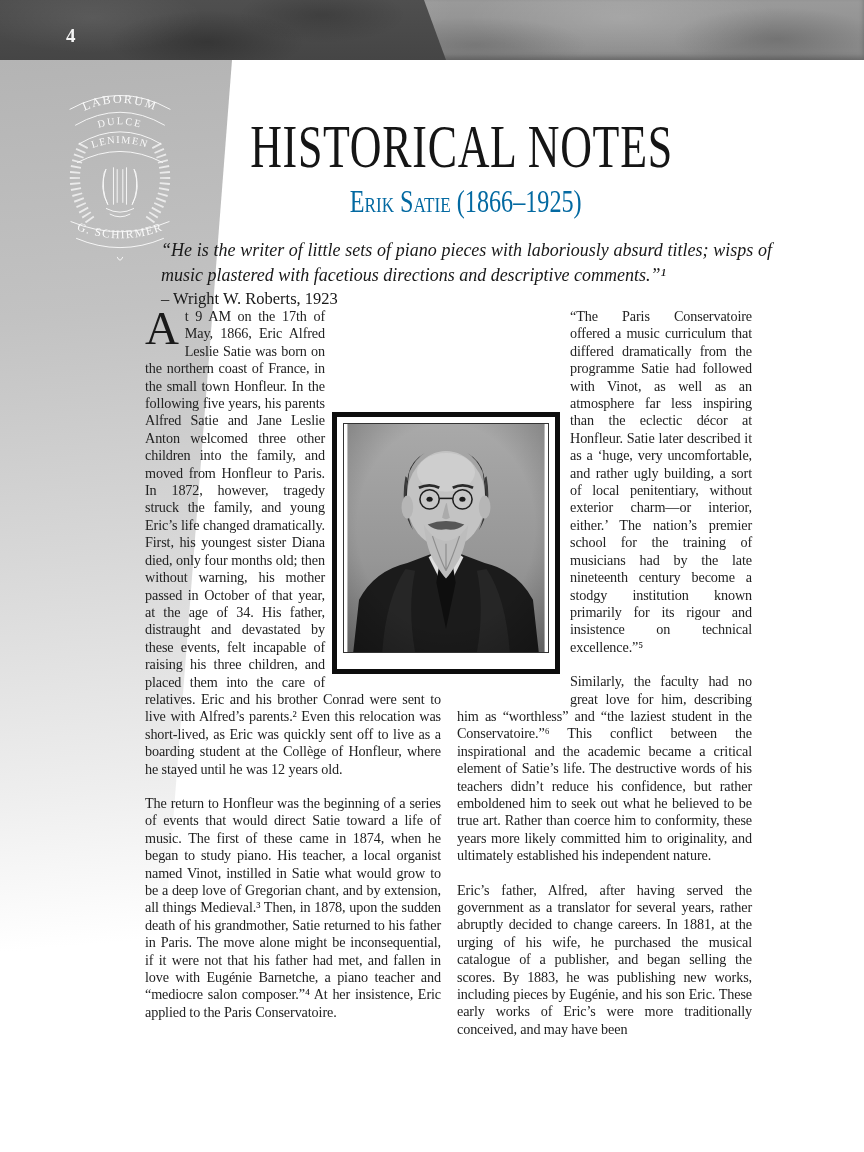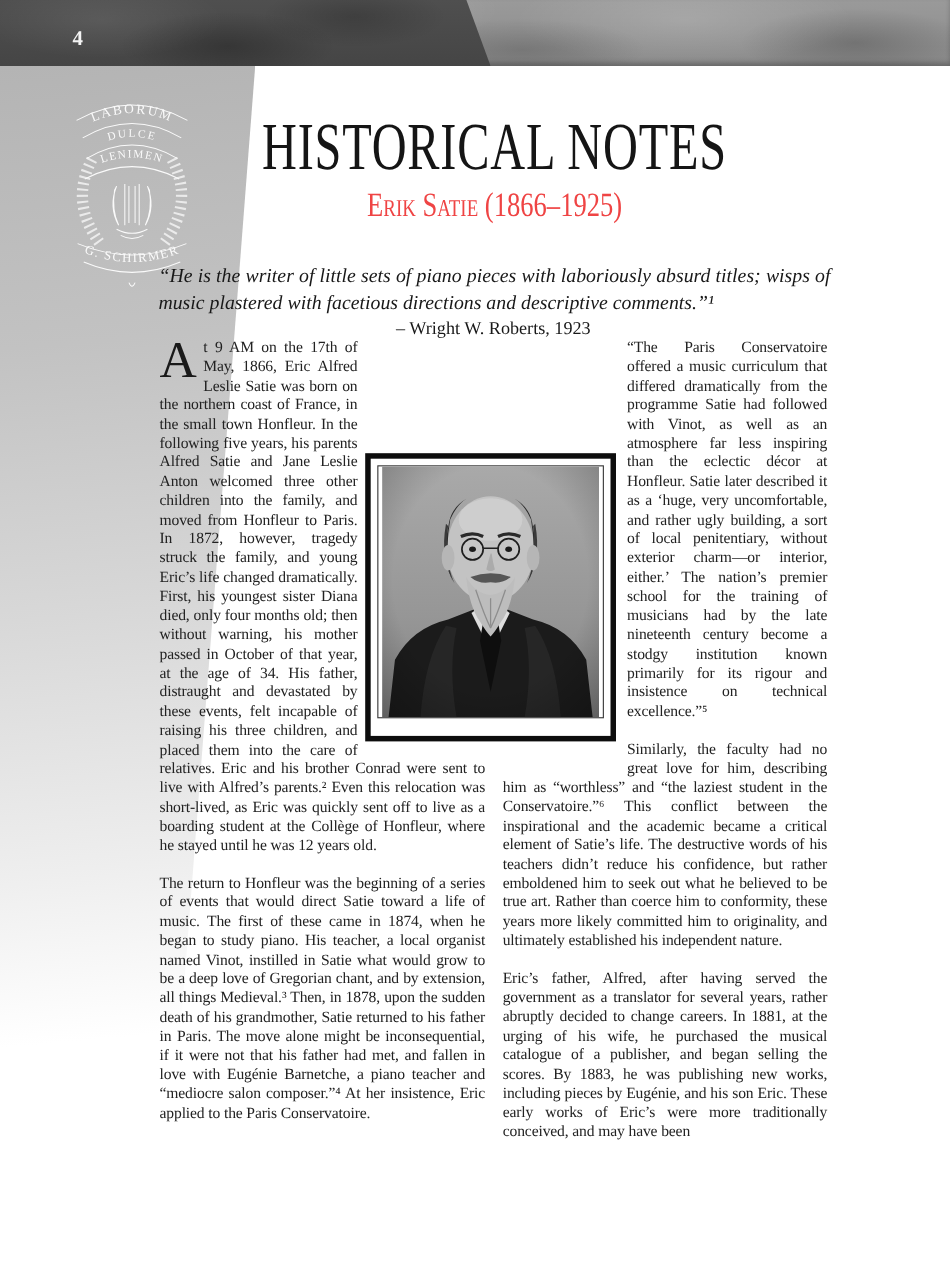--- a/index.html
+++ b/index.html
@@ -45,7 +45,7 @@
   
   .title-block{position:absolute;left:120px;top:0;width:660px;text-align:center;z-index:2;}
   .page-title{
-    margin:0;position:absolute;left:0;top:104px;width:100%;
+    margin:12px;position:absolute;left:0;top:104px;width:100%;
     font-size:61px;font-weight:normal;color:#151515;line-height:62px;letter-spacing:1px;
   }
   .page-title .squeeze{display:inline-block;transform:scaleX(.72);transform-origin:center;white-space:nowrap;}

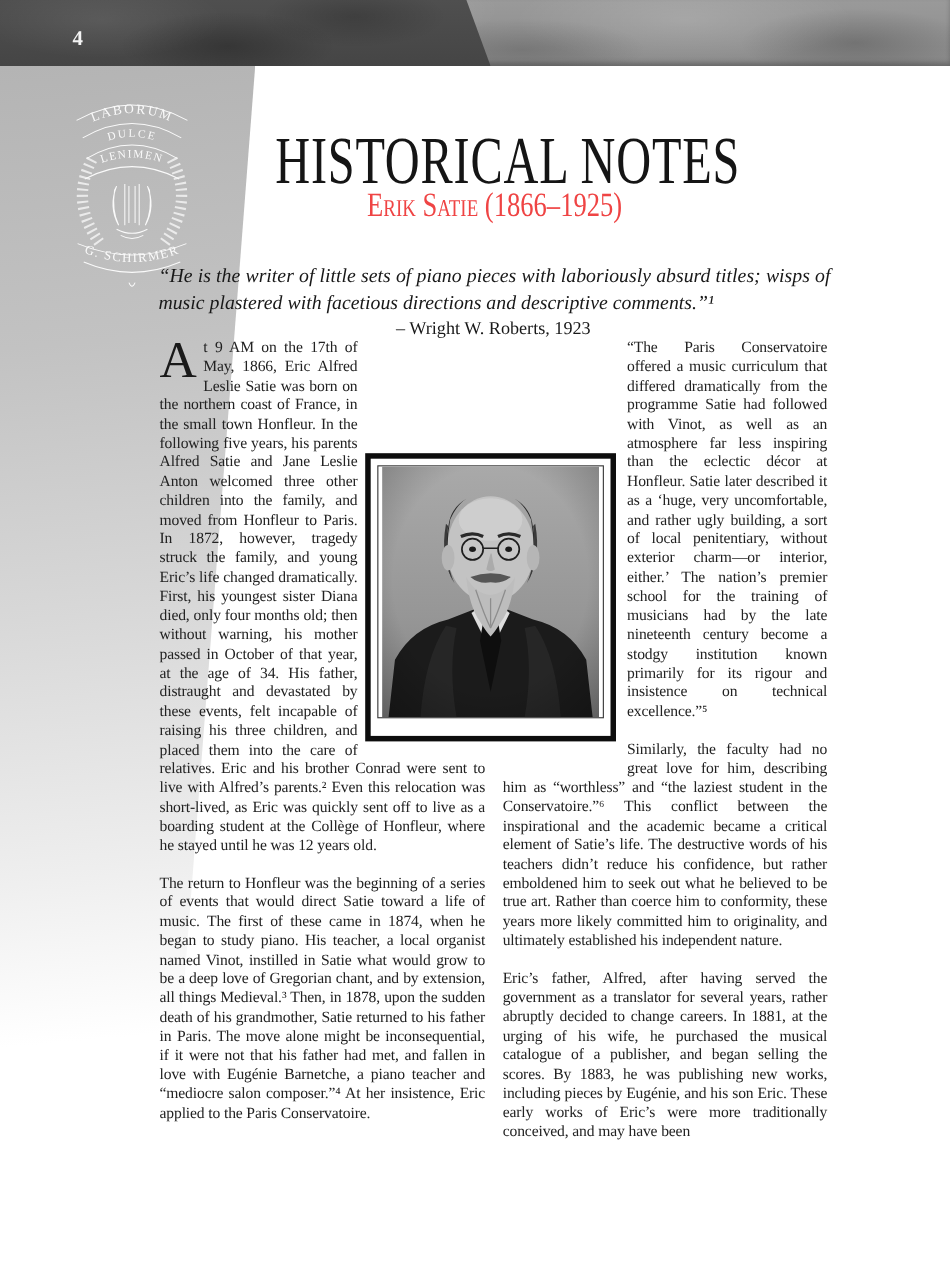--- a/index.html
+++ b/index.html
@@ -50,8 +50,8 @@
   }
   .page-title .squeeze{display:inline-block;transform:scaleX(.72);transform-origin:center;white-space:nowrap;}
   .page-subtitle{
-    margin:0;position:absolute;left:0;top:169px;width:100%;
-    font-size:31px;font-weight:normal;color:#ef4444;font-variant:small-caps;line-height:34px;
+    margin:16px;position:absolute;left:0;top:169px;width:100%;
+    font-size:31px;font-weight:normal;color:#0369a1;font-variant:small-caps;line-height:34px;
   }
   .page-subtitle .squeeze{display:inline-block;transform:scaleX(.78);transform-origin:center;white-space:nowrap;}
   

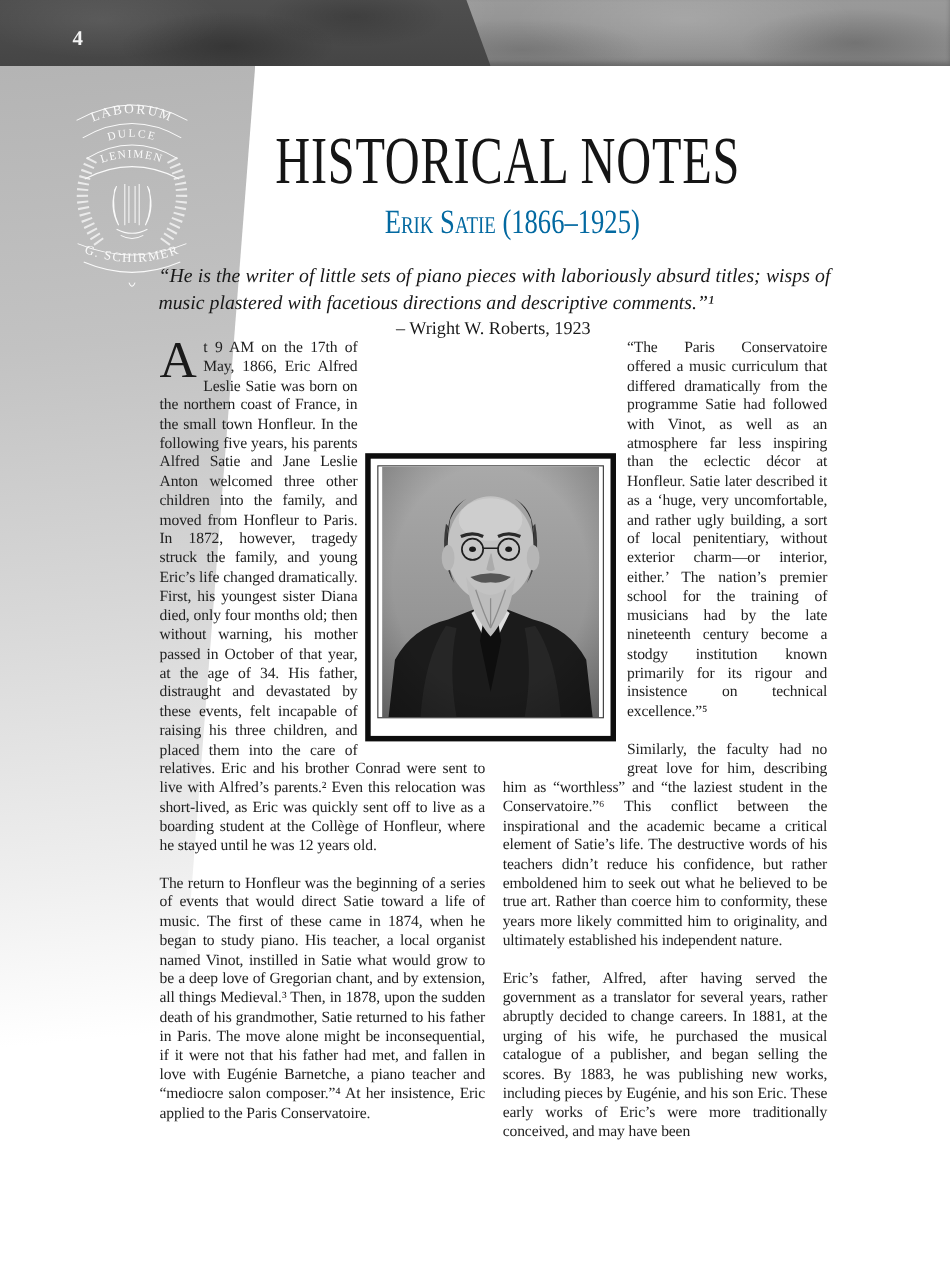--- a/index.html
+++ b/index.html
@@ -55,7 +55,7 @@
   }
   .page-subtitle .squeeze{display:inline-block;transform:scaleX(.78);transform-origin:center;white-space:nowrap;}
   
-  .quote-block{position:absolute;left:144px;top:238px;width:611px;z-index:2;}
+  .quote-block{position:absolute;left:161px;top:238px;width:611px;z-index:2;}
   .quote-text{font-style:italic;font-size:18px;line-height:24.5px;text-align:justify;color:#181818;}
   .quote-attrib{text-align:center;font-size:16.5px;margin-top:2px;padding-right:2px;color:#181818;}
   

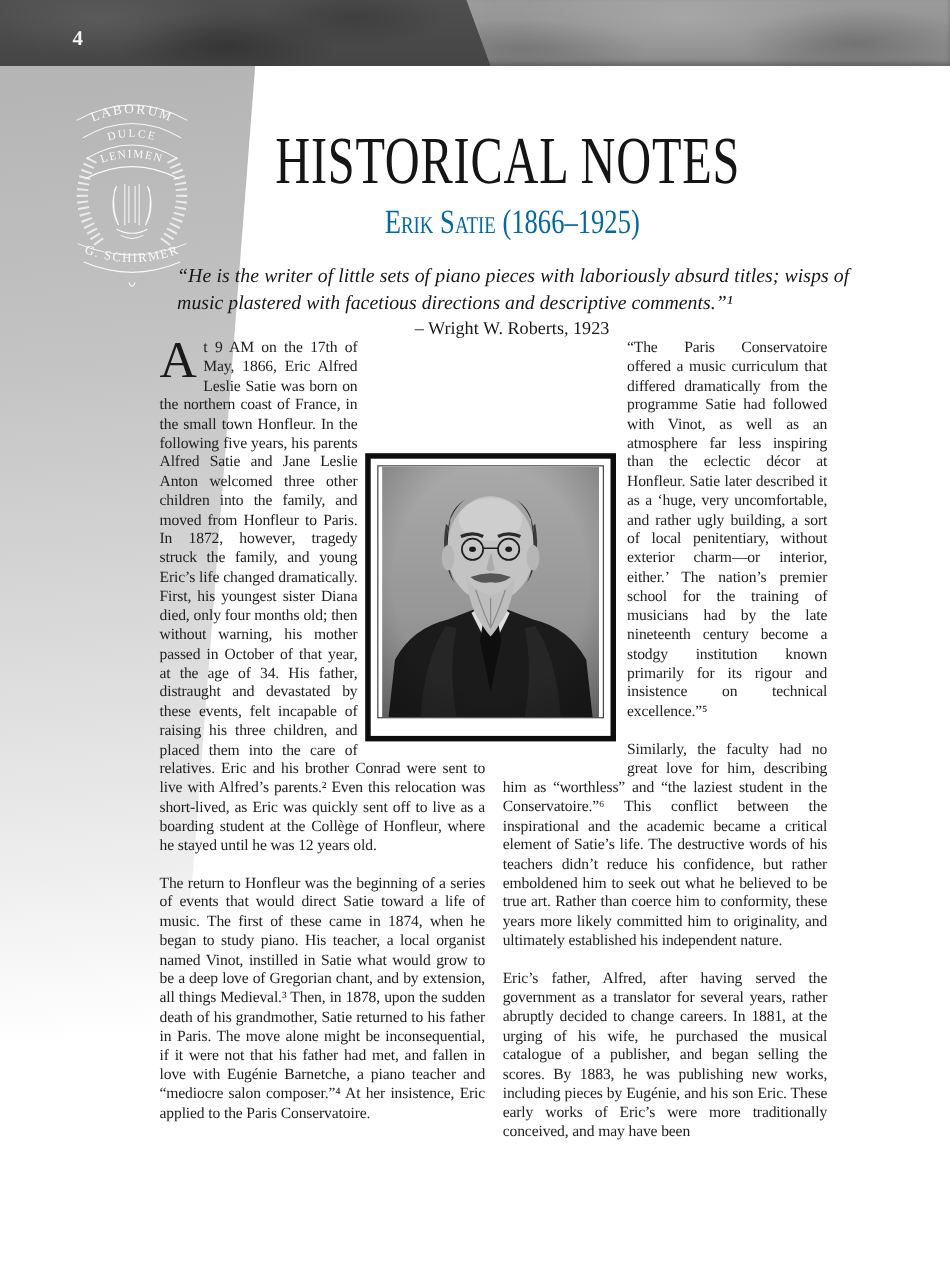--- a/index.html
+++ b/index.html
@@ -57,7 +57,7 @@
   
   .quote-block{position:absolute;left:161px;top:238px;width:611px;z-index:2;}
   .quote-text{font-style:italic;font-size:18px;line-height:24.5px;text-align:justify;color:#181818;}
-  .quote-attrib{text-align:center;font-size:16.5px;margin-top:2px;padding-right:2px;color:#181818;}
+  .quote-attrib{text-align:left;font-size:16.5px;margin-top:2px;padding-right:2px;color:#181818;}
   
   .col{
     position:absolute;top:308px;width:296px;z-index:2;

